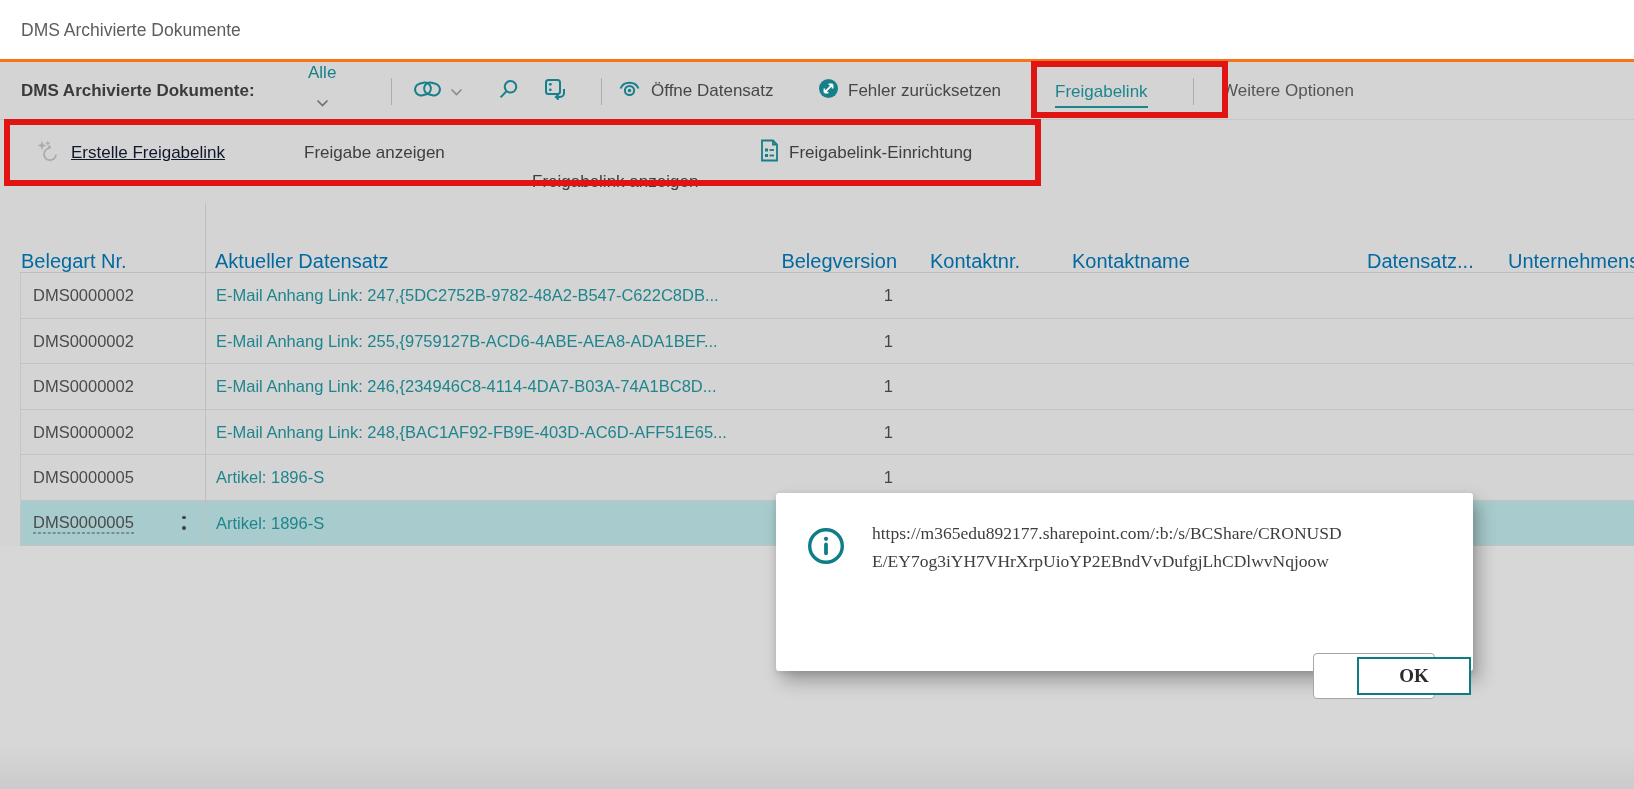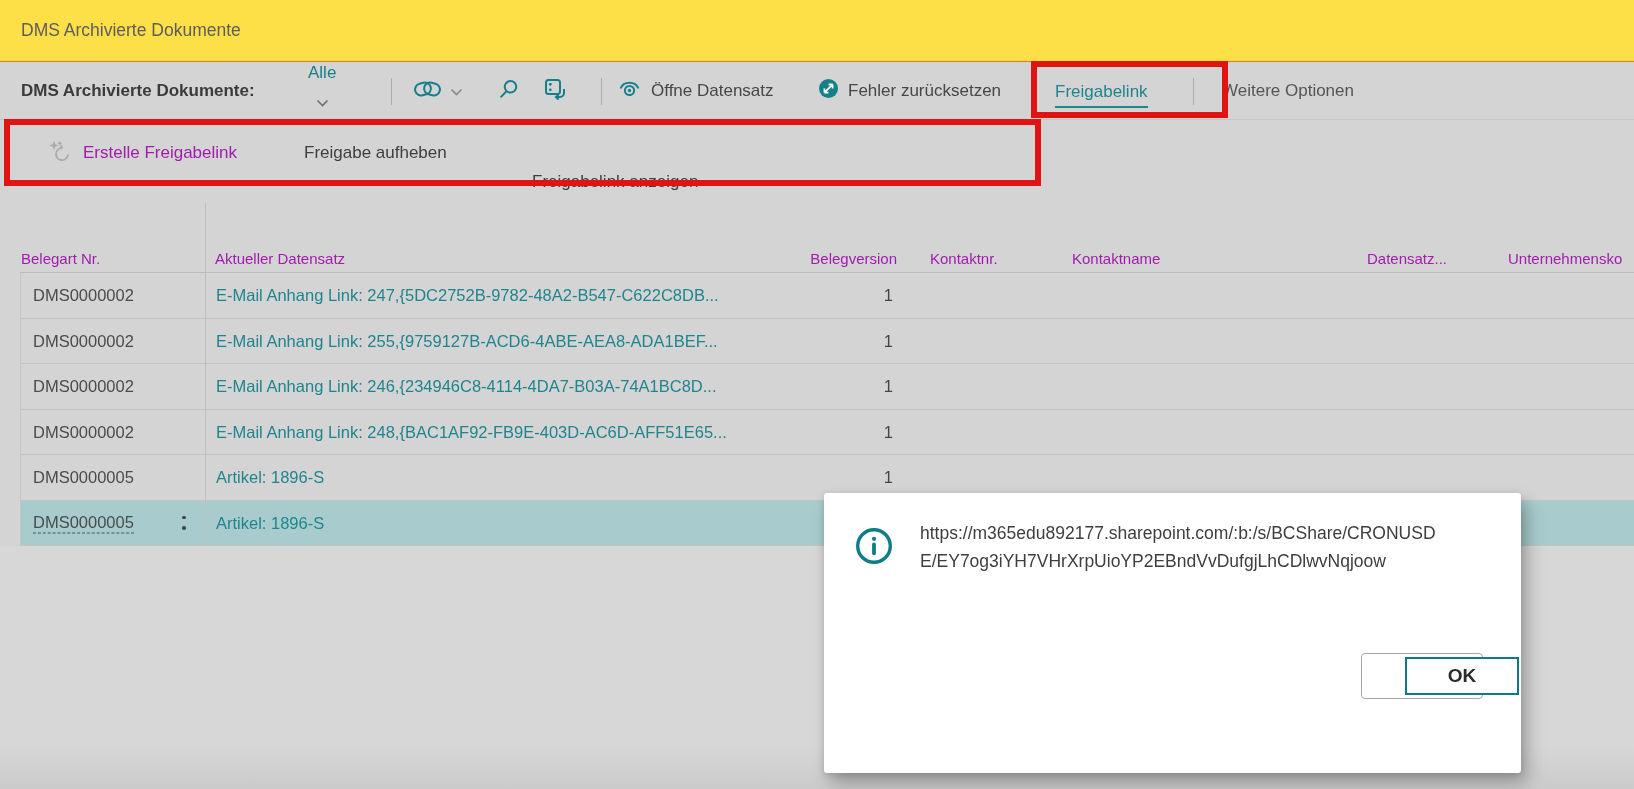--- a/index.html
+++ b/index.html
@@ -11,7 +11,7 @@
   #screen { position:relative; width:1634px; height:789px; overflow:hidden; background:#d4d4d4; }
 
   
-  .top-strip { position:absolute; left:0; top:0; width:100%; height:62px; background:#fde047; border-bottom:1px solid #f97316; }
+  .top-strip { position:absolute; left:0; top:0; width:100%; height:62px; background:#ffffff; border-bottom:3px solid #f97316; }
   .page-title { position:absolute; left:21px; top:20px; font-size:17.5px; color:#5d5d5d; }
 
   

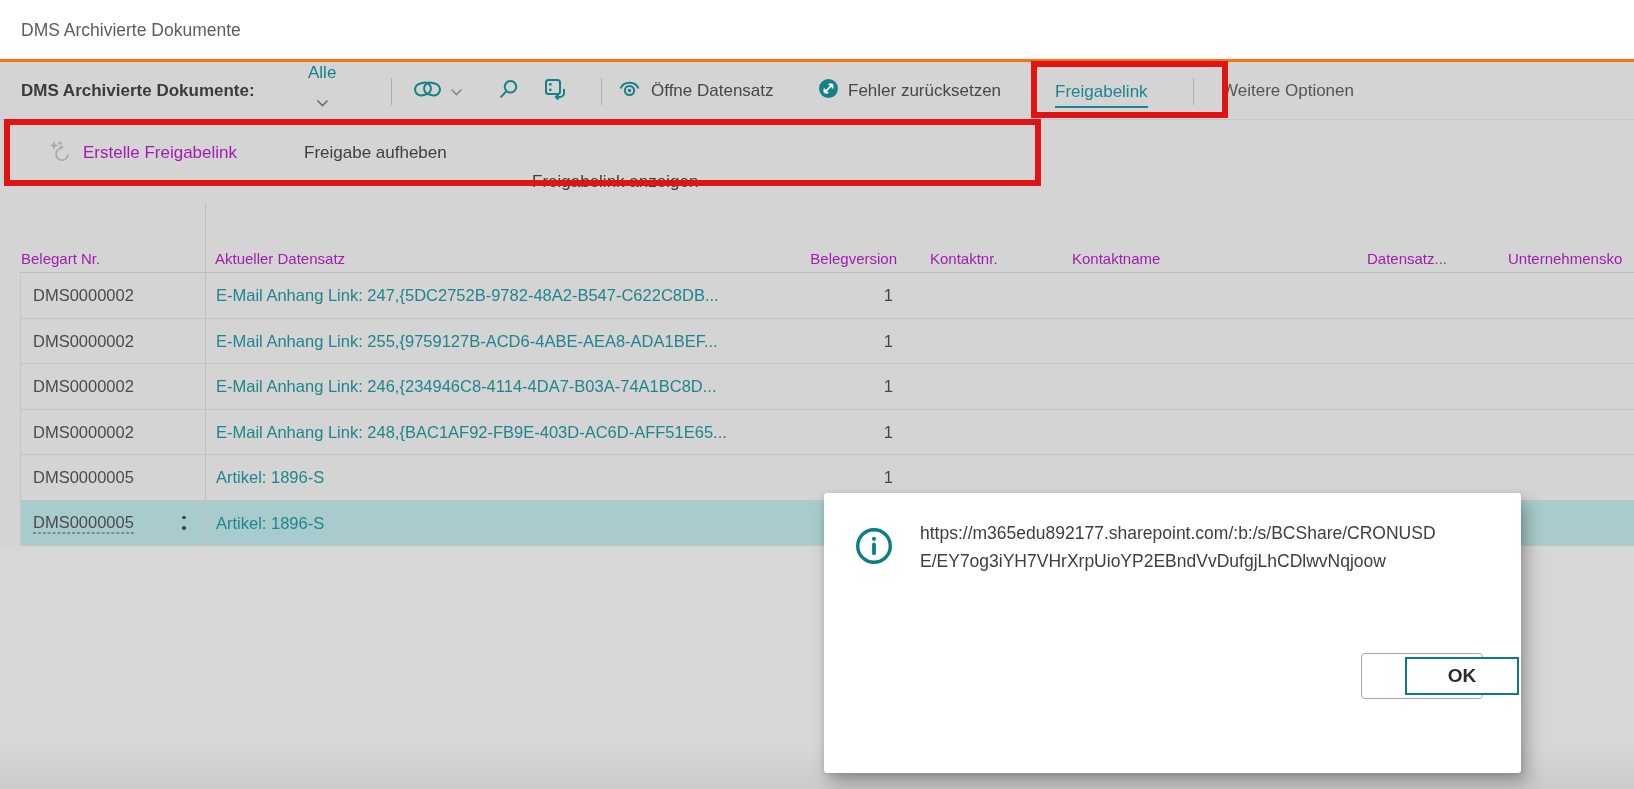--- a/index.html
+++ b/index.html
@@ -34,7 +34,7 @@
   
   .ribbon { position:absolute; left:0; top:120px; width:100%; height:66px; background:#d4d4d4; }
   .rb-item { position:absolute; top:0; height:100%; display:flex; align-items:center; gap:10px; font-size:17px; color:#3f3f3f; cursor:pointer; }
-  .rb-create { left:48px; color:#a21caf; cursor:default; }
+  .rb-create { left:36px; color:#0f172a; cursor:default;text-decoration:underline; }
   .rb-revoke { left:304px; }
   .rb-show { left:532px;margin-top:29px; }
   .rb-setup { left:760px; }

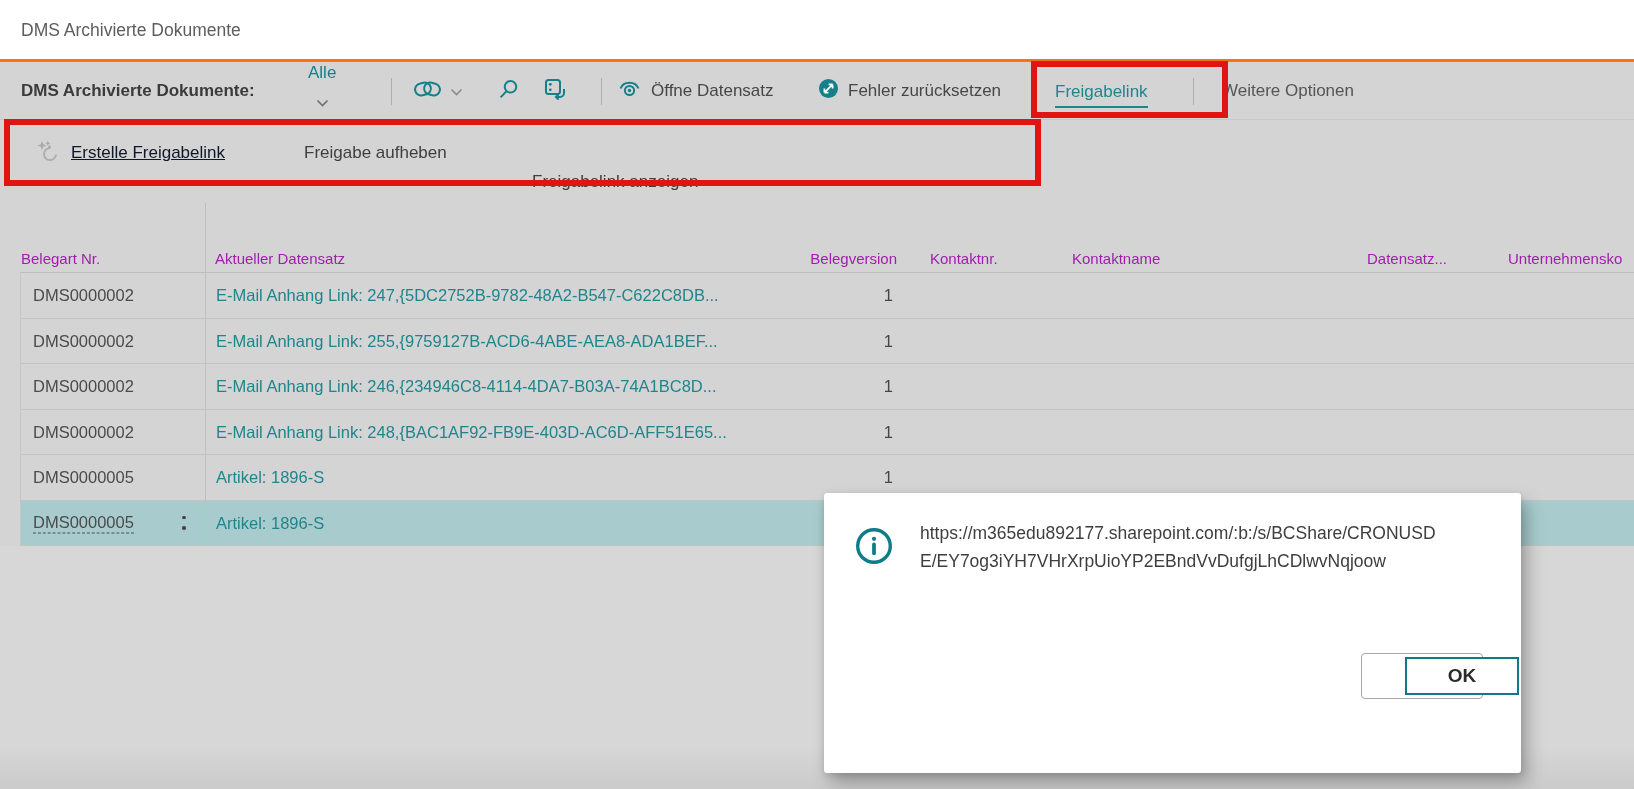--- a/index.html
+++ b/index.html
@@ -180,7 +180,7 @@
       <span>Erstelle Freigabelink</span>
     </span>
 
-    <span class="rb-item rb-revoke">Freigabe aufheben</span>
+    <span class="rb-item rb-revoke">Freigabe anzeigen</span>
 
     <span class="rb-item rb-show">Freigabelink anzeigen</span>
 

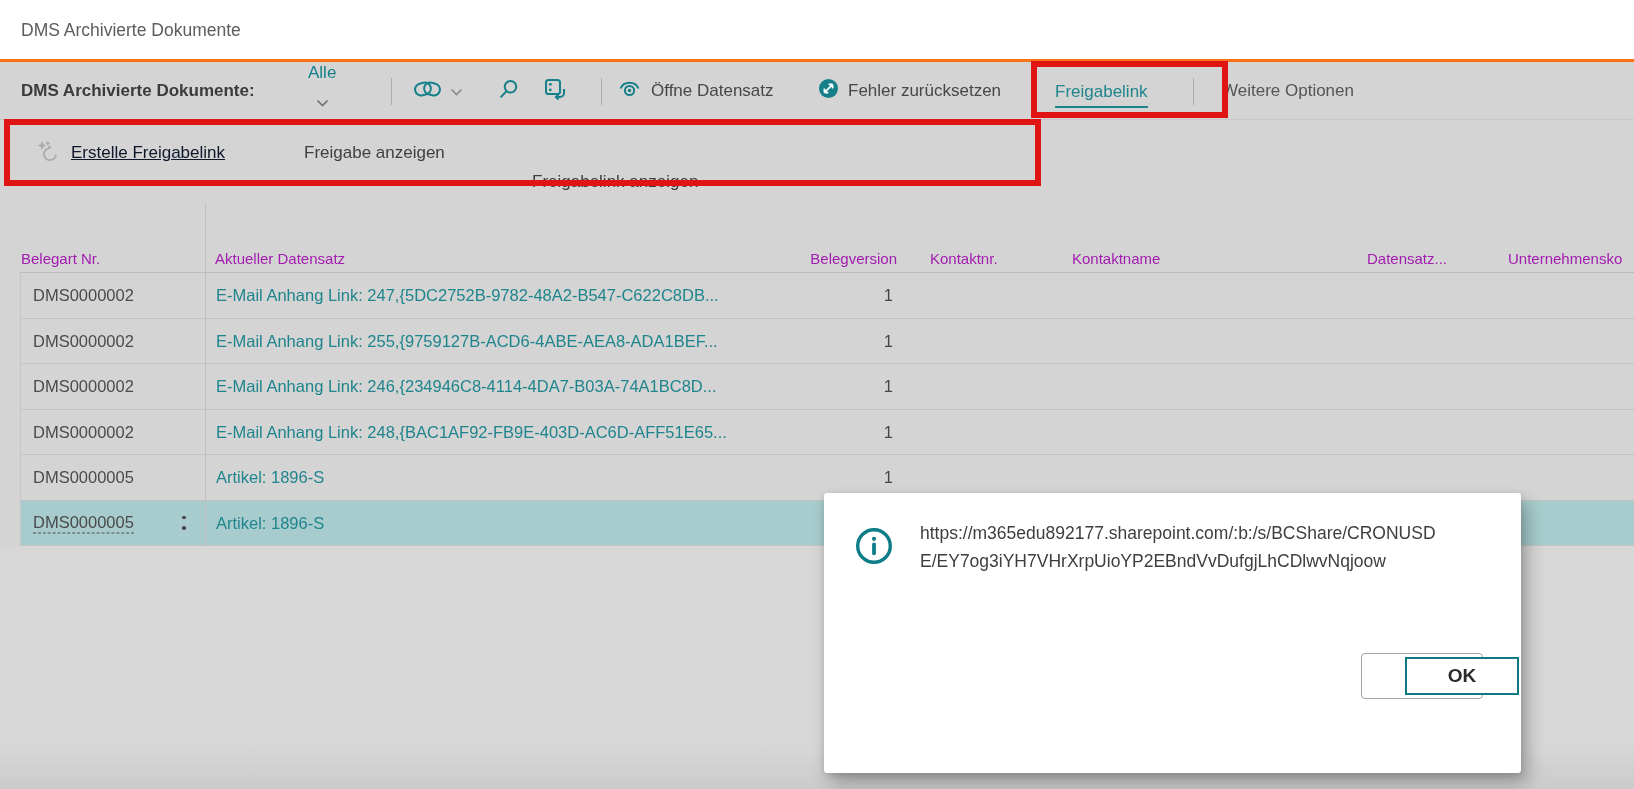--- a/index.html
+++ b/index.html
@@ -184,6 +184,19 @@
 
     <span class="rb-item rb-show">Freigabelink anzeigen</span>
 
+    <span class="rb-item rb-setup">
+      <span>
+        <svg width="19" height="23" viewBox="0 0 19 23">
+          <path d="M2 1.5 h11 l4 4 V 21.5 H 2 Z" fill="none" stroke="#15808a" stroke-width="1.8"></path>
+          <path d="M13 1.5 v4 h4" fill="none" stroke="#15808a" stroke-width="1.8"></path>
+          <rect x="5" y="9.5" width="3" height="3" fill="#15808a"></rect>
+          <line x1="9.5" y1="11" x2="14" y2="11" stroke="#15808a" stroke-width="1.8"></line>
+          <rect x="5" y="15" width="3" height="3" fill="#15808a"></rect>
+          <line x1="9.5" y1="16.5" x2="14" y2="16.5" stroke="#15808a" stroke-width="1.8"></line>
+        </svg>
+      </span>
+      <span>Freigabelink-Einrichtung</span>
+    </span>
   </div>
 
   <div class="red-box red-box-tab"></div>

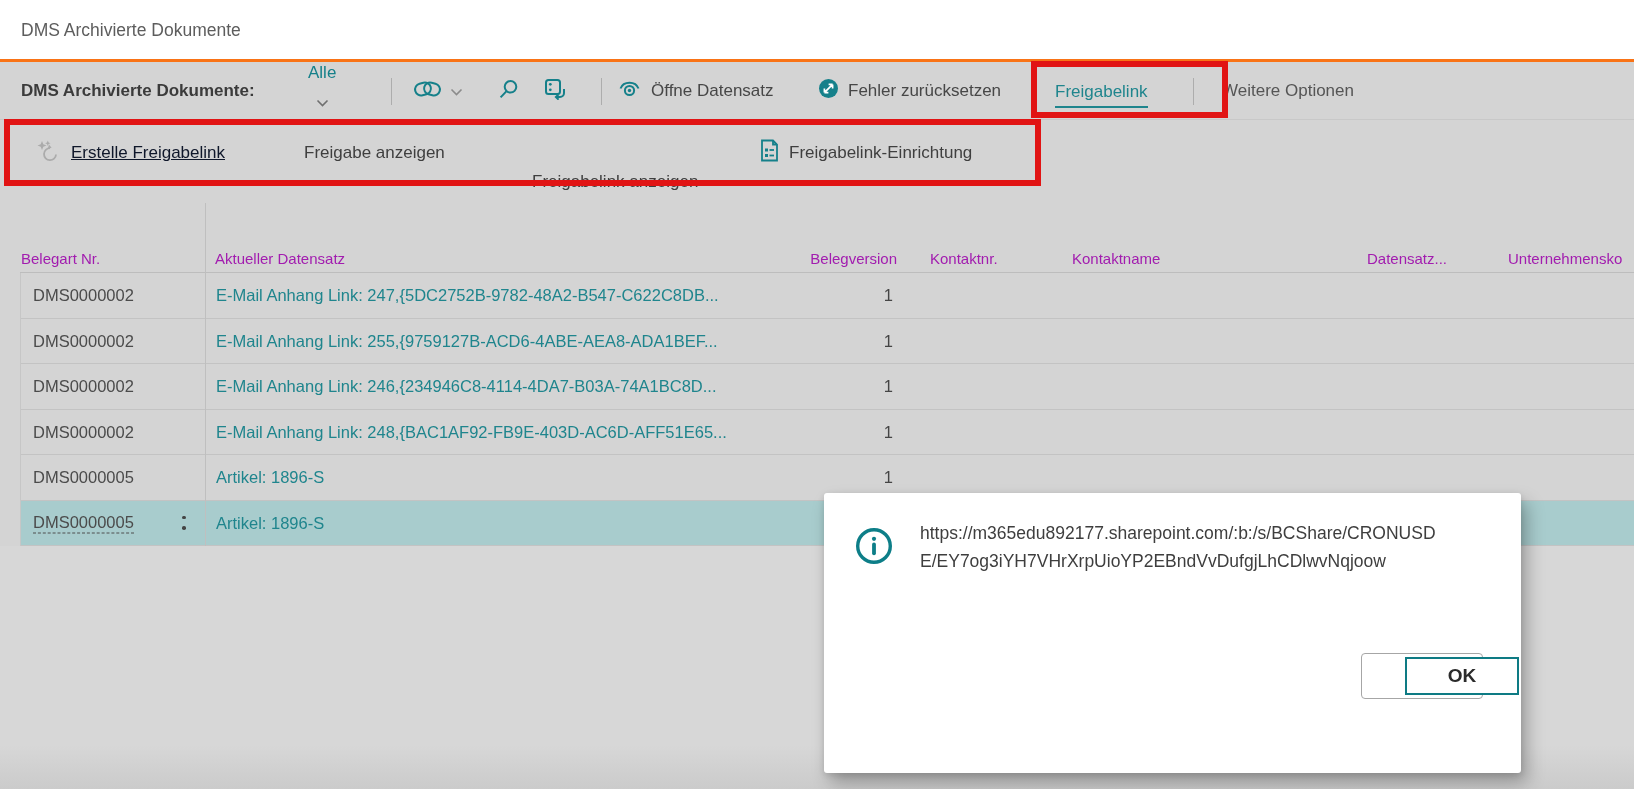--- a/index.html
+++ b/index.html
@@ -45,7 +45,7 @@
   .red-box-ribbon { left:4px; top:119px; width:1037px; height:67px; }
 
   
-  .col-header { position:absolute; top:250px; font-size:15px; color:#a21caf; white-space:nowrap; }
+  .col-header { position:absolute; top:250px; font-size:20px; color:#0369a1; white-space:nowrap; }
   .ch1 { left:21px; } .ch2 { left:215px; } .ch3 { right:737px; }
   .ch4 { left:930px; } .ch5 { left:1072px; } .ch6 { left:1367px; } .ch7 { left:1508px; }
   .header-line { position:absolute; left:20px; right:0; top:272px; height:1px; background:#bdbdbd; }

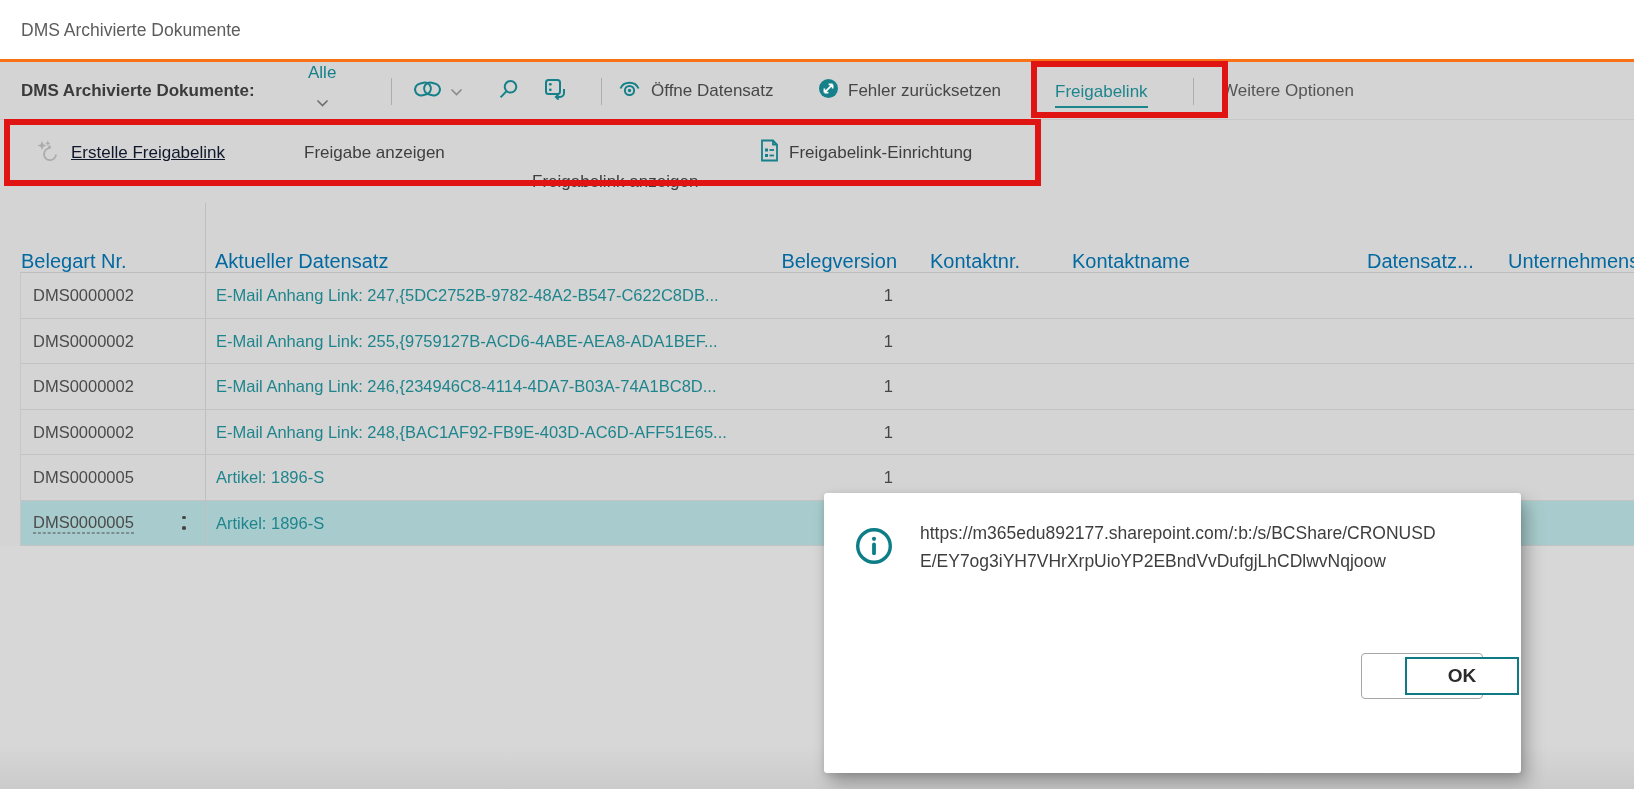--- a/index.html
+++ b/index.html
@@ -66,8 +66,8 @@
     background:linear-gradient(#d7d7d7 0 82%, #cbcbcb 100%); }
 
   
-  .dialog { position:absolute; left:824px; top:493px; width:697px; height:280px; background:#fff;
-    border-radius:3px; box-shadow:6px 10px 18px rgba(0,0,0,.28), 0 2px 6px rgba(0,0,0,.12); z-index:10; }
+  .dialog { position:absolute; left:776px; top:493px; width:697px; height:178px; background:#fff;
+    border-radius:3px; box-shadow:6px 10px 18px rgba(0,0,0,.28), 0 2px 6px rgba(0,0,0,.12); z-index:10;font-family:Liberation Serif, serif; }
   .dialog-info-icon { position:absolute; left:31px; top:34px; width:38px; height:38px; }
   .dialog-msg { position:absolute; left:96px; top:26px; width:585px; font-size:17.5px; line-height:28px; color:#3e3e3e; }
   .ok-wrap { position:absolute; left:537px; top:160px; width:122px; height:46px;

